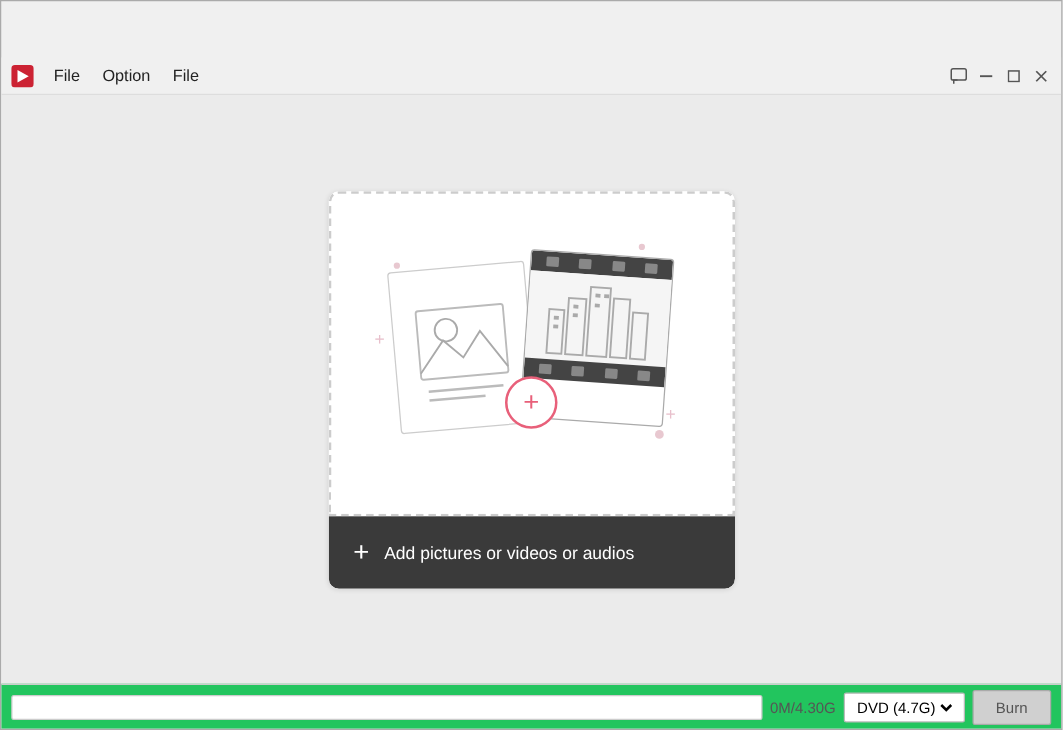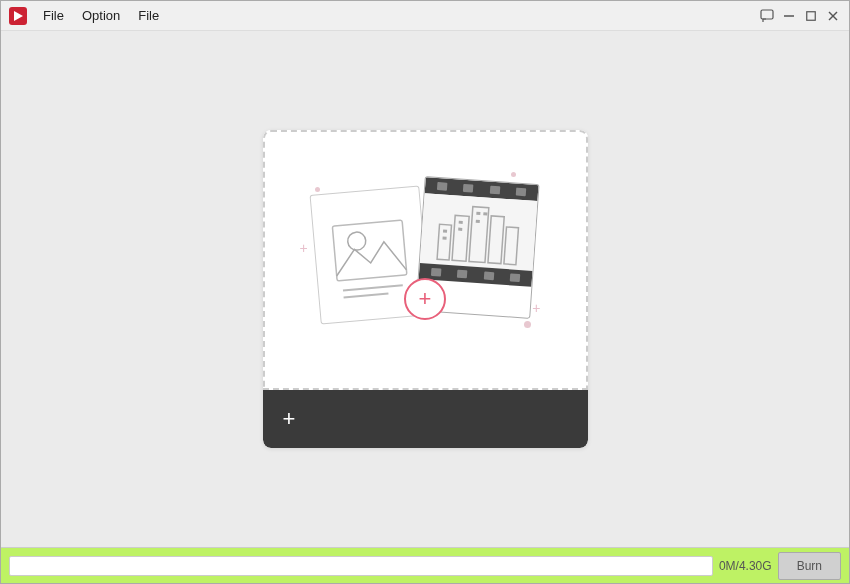--- a/index.html
+++ b/index.html
@@ -26,6 +26,7 @@
       padding: 0 8px;
       border-bottom: 1px solid #ddd;
       flex-shrink: 0;
+      margin-top: 45px;
     }
 
     .title-bar-left {

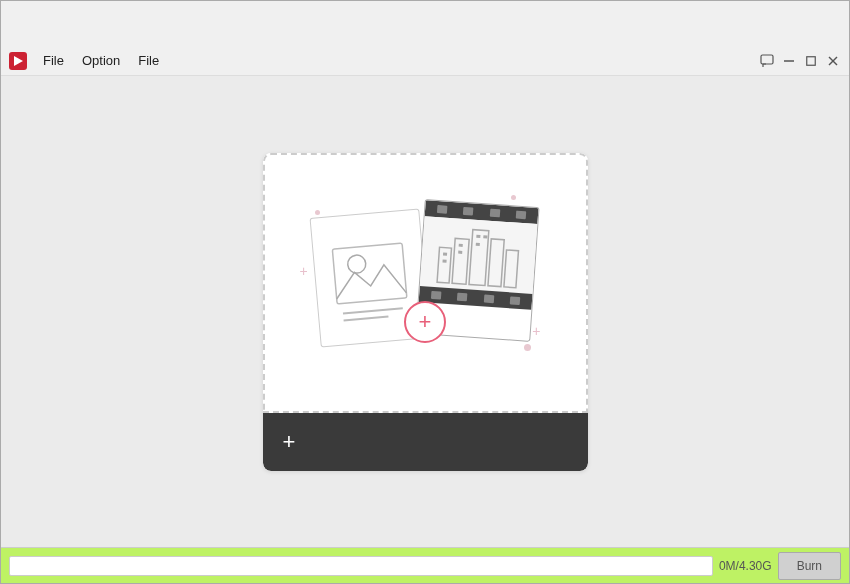--- a/index.html
+++ b/index.html
@@ -399,6 +399,7 @@
 
     <div class="add-bar">
       <span class="add-bar-plus">+</span>
+      <span class="add-bar-text">Add pictures or videos or audios</span>
     </div>
   </div>
 </div>

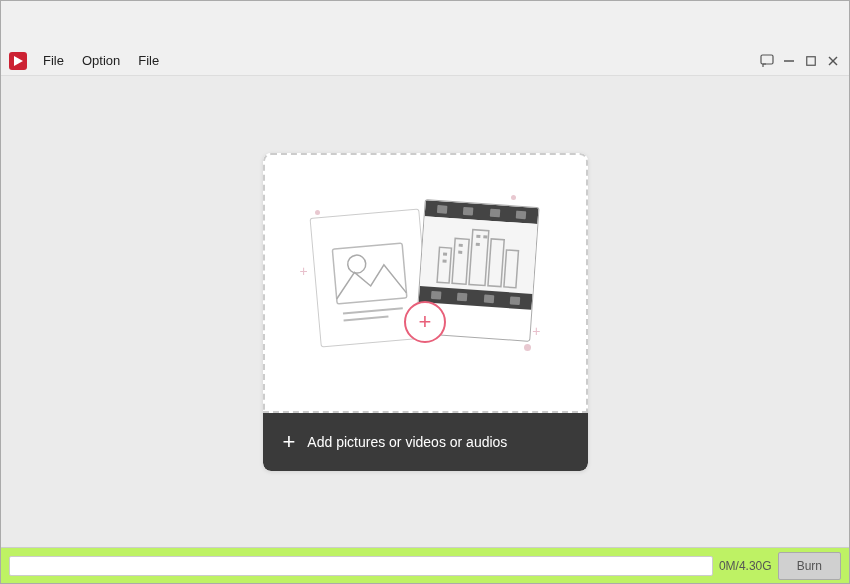--- a/index.html
+++ b/index.html
@@ -235,7 +235,7 @@
     
     .status-bar {
       height: 36px;
-      background: #bef264;
+      background: #22c55e;
       border-top: 1px solid #ccc;
       display: flex;
       align-items: center;

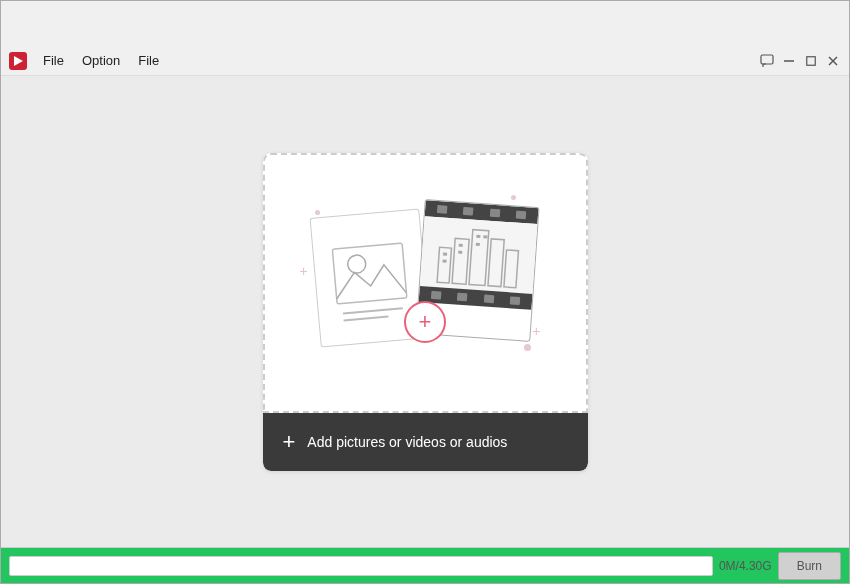--- a/index.html
+++ b/index.html
@@ -407,6 +407,14 @@
 <div class="status-bar">
   <div class="status-progress-bar"></div>
   <span class="status-size">0M/4.30G</span>
+  <div class="dvd-select">
+    <select>
+      <option>DVD (4.7G)</option>
+      <option>DVD (8.5G)</option>
+      <option>BD-25</option>
+      <option>BD-50</option>
+    </select>
+  </div>
   <button class="burn-btn">Burn</button>
 </div>
 

